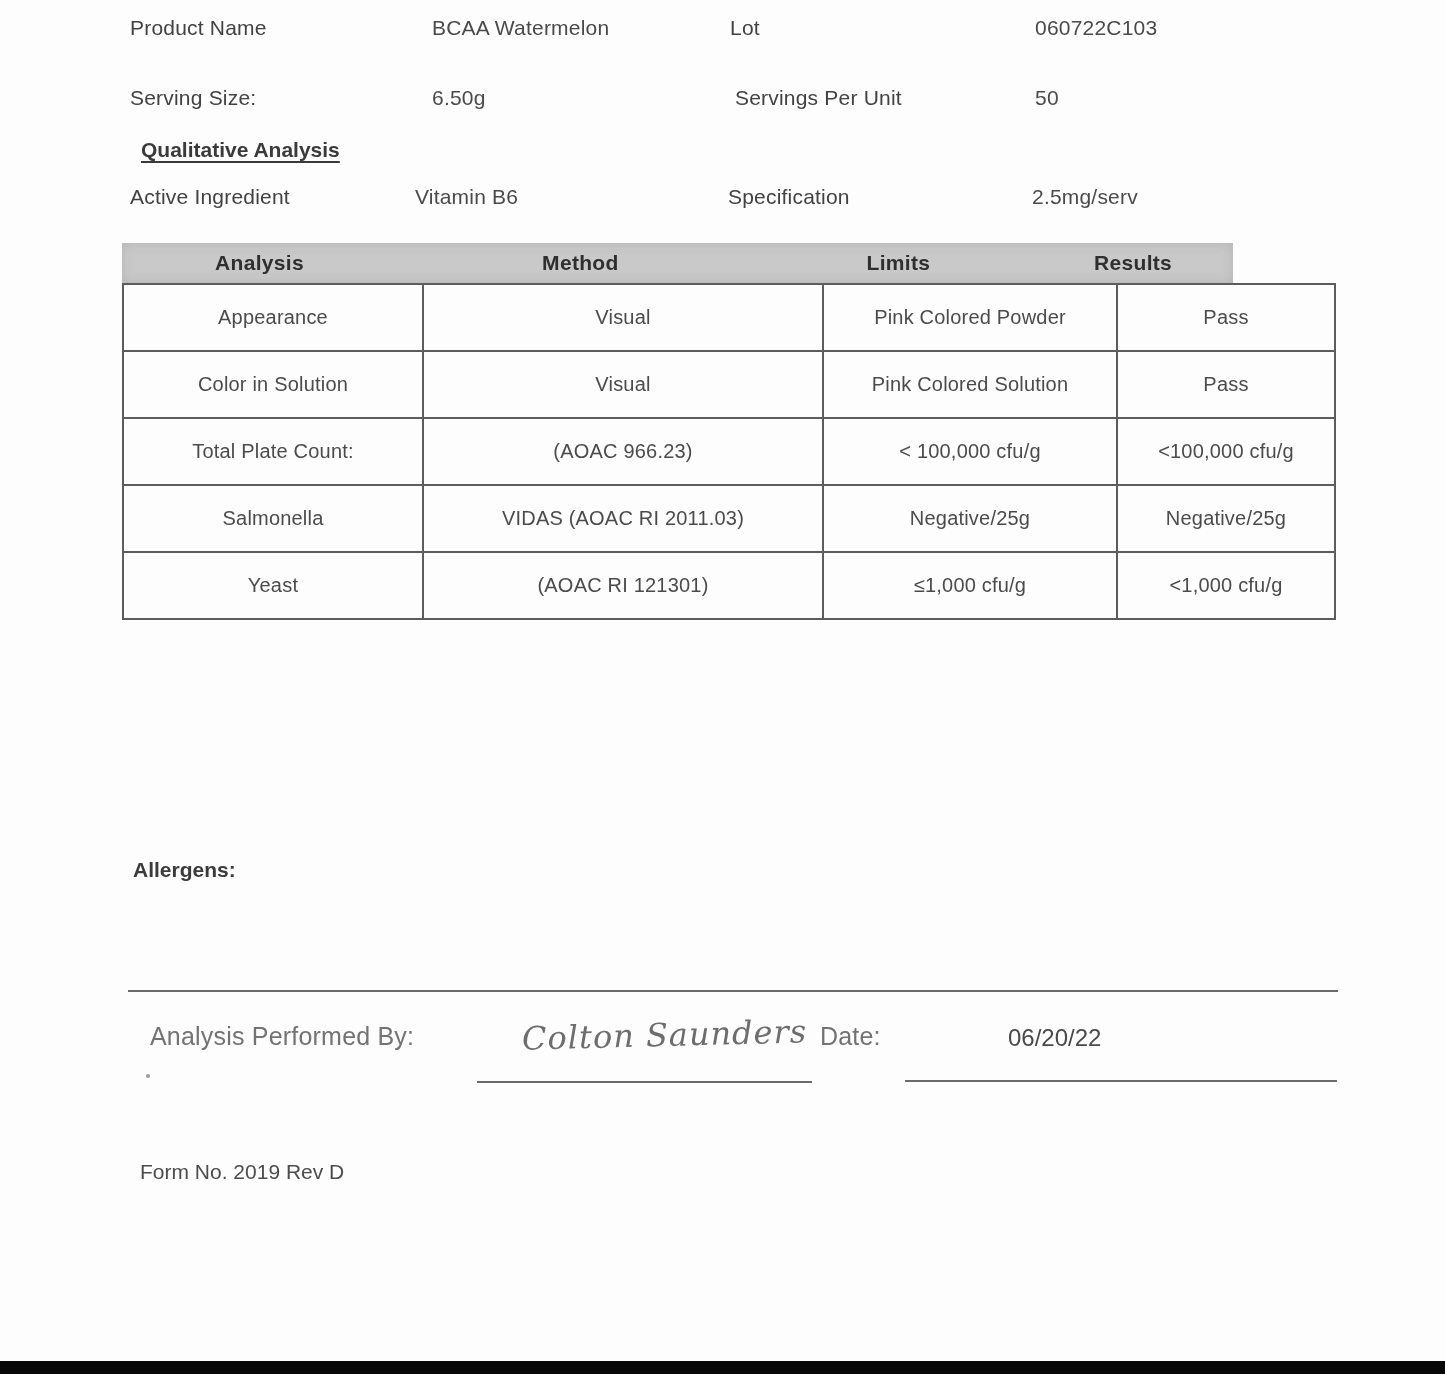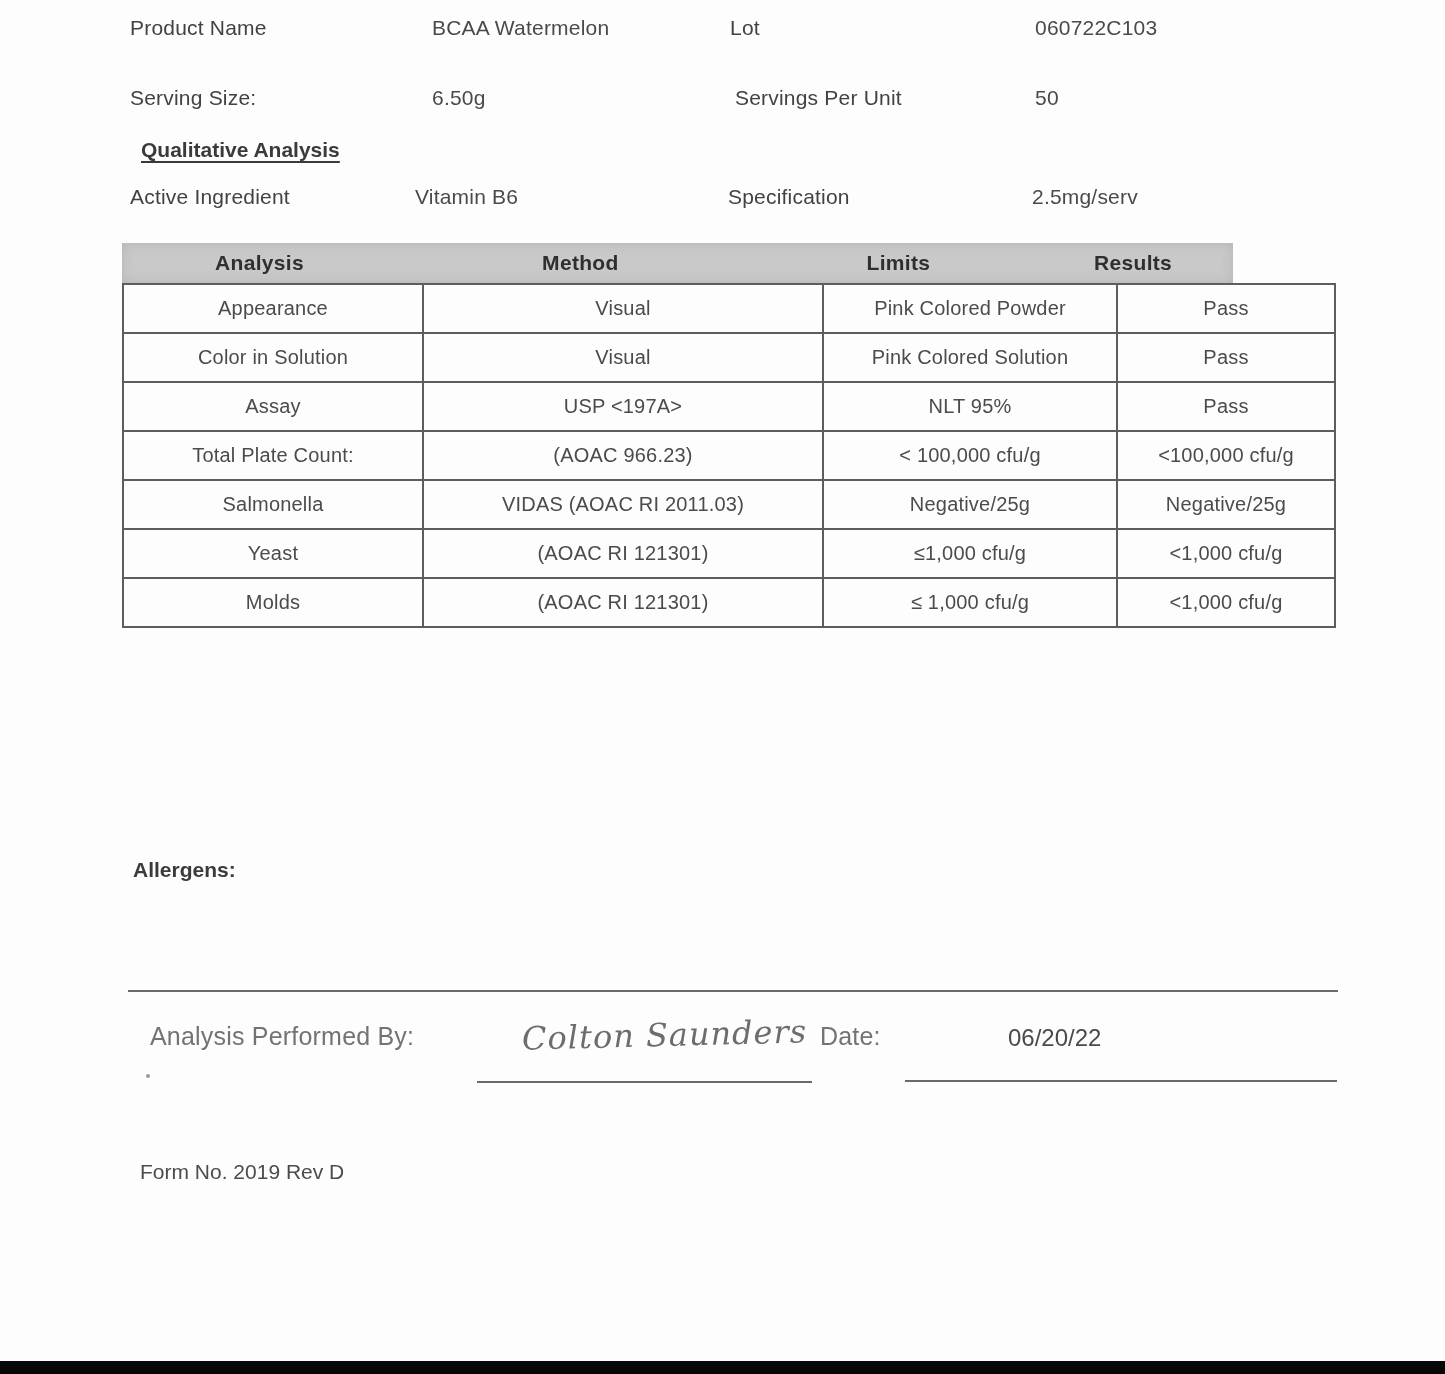--- a/index.html
+++ b/index.html
@@ -48,7 +48,7 @@
   }
   table.coa td {
     border: 2px solid #5d5d5d;
-    height: 49px;
+    height: 67px;
     text-align: center; vertical-align: middle;
     font-size: 20px; color: #4b4b4b;
     letter-spacing: 0.2px;

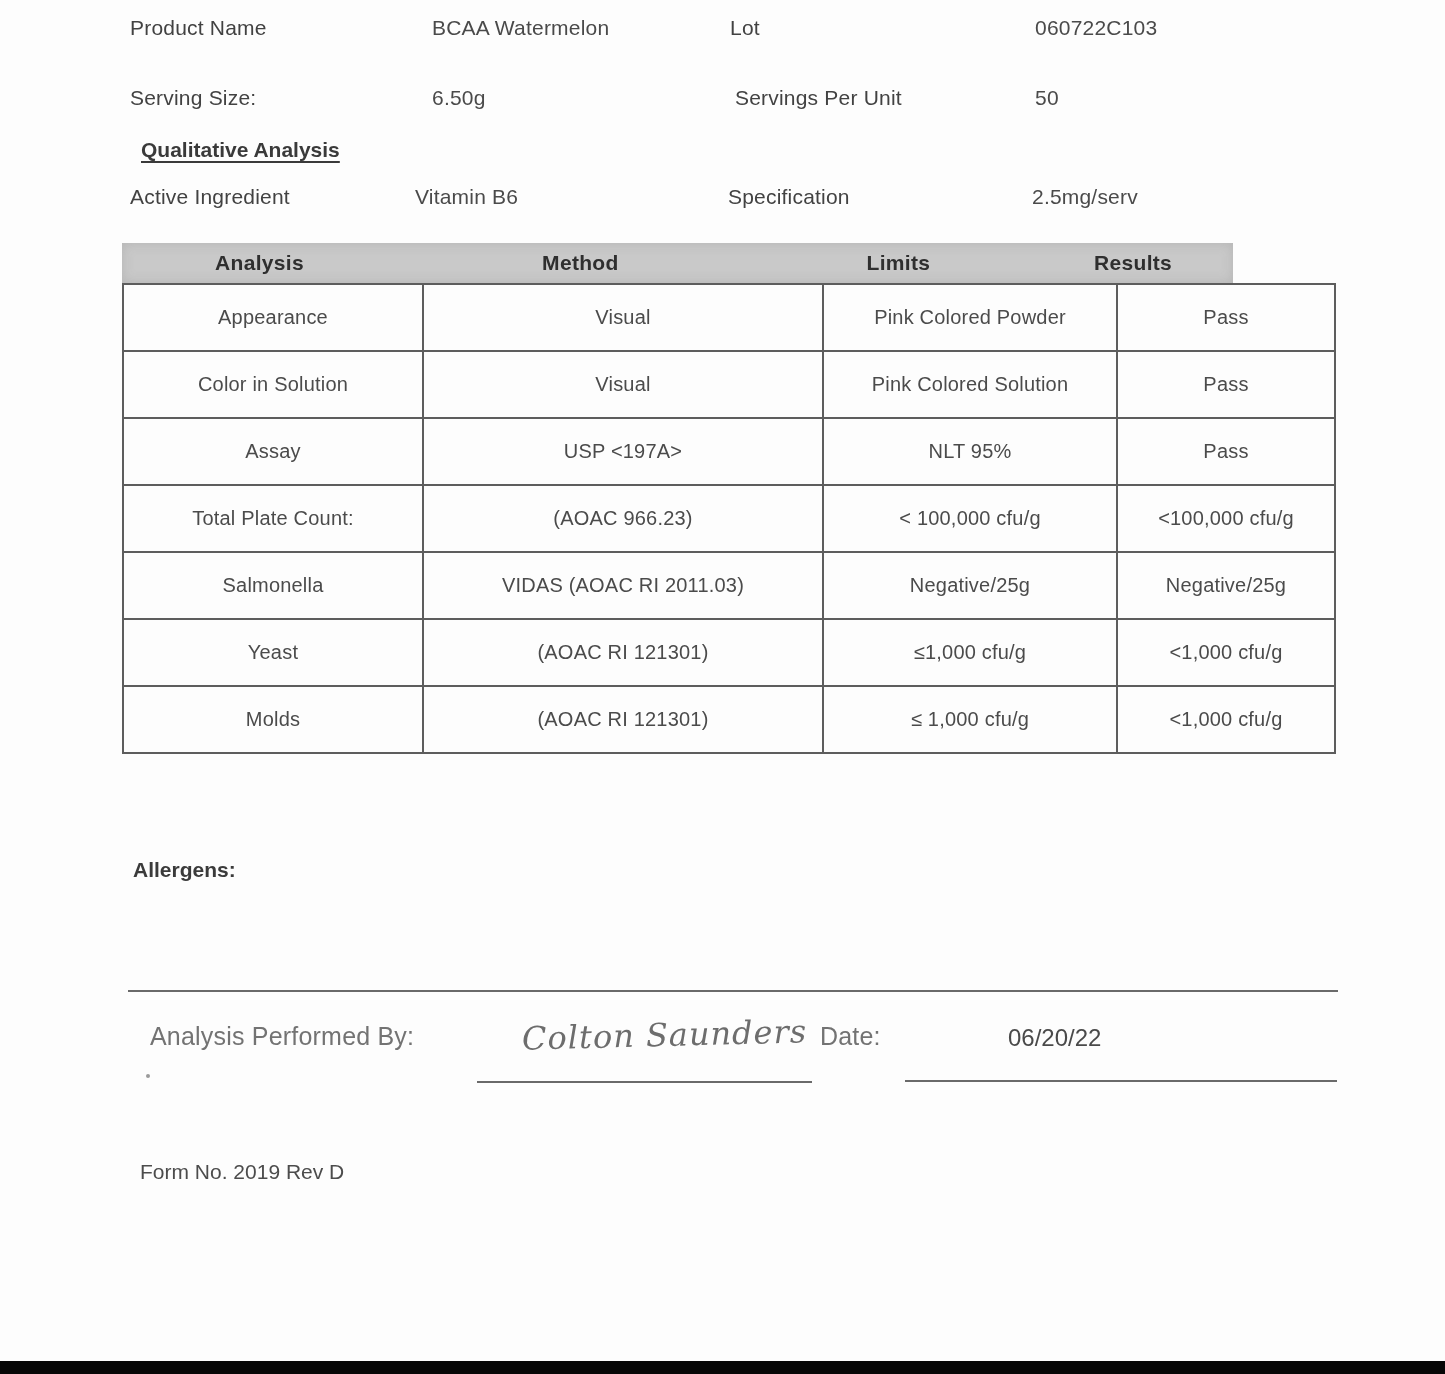--- a/index.html
+++ b/index.html
@@ -131,12 +131,6 @@
         <td>Pass</td>
       </tr>
       <tr>
-        <td>Assay</td>
-        <td>USP &lt;197A&gt;</td>
-        <td>NLT 95%</td>
-        <td>Pass</td>
-      </tr>
-      <tr>
         <td>Total Plate Count:</td>
         <td>(AOAC 966.23)</td>
         <td>&lt; 100,000 cfu/g</td>

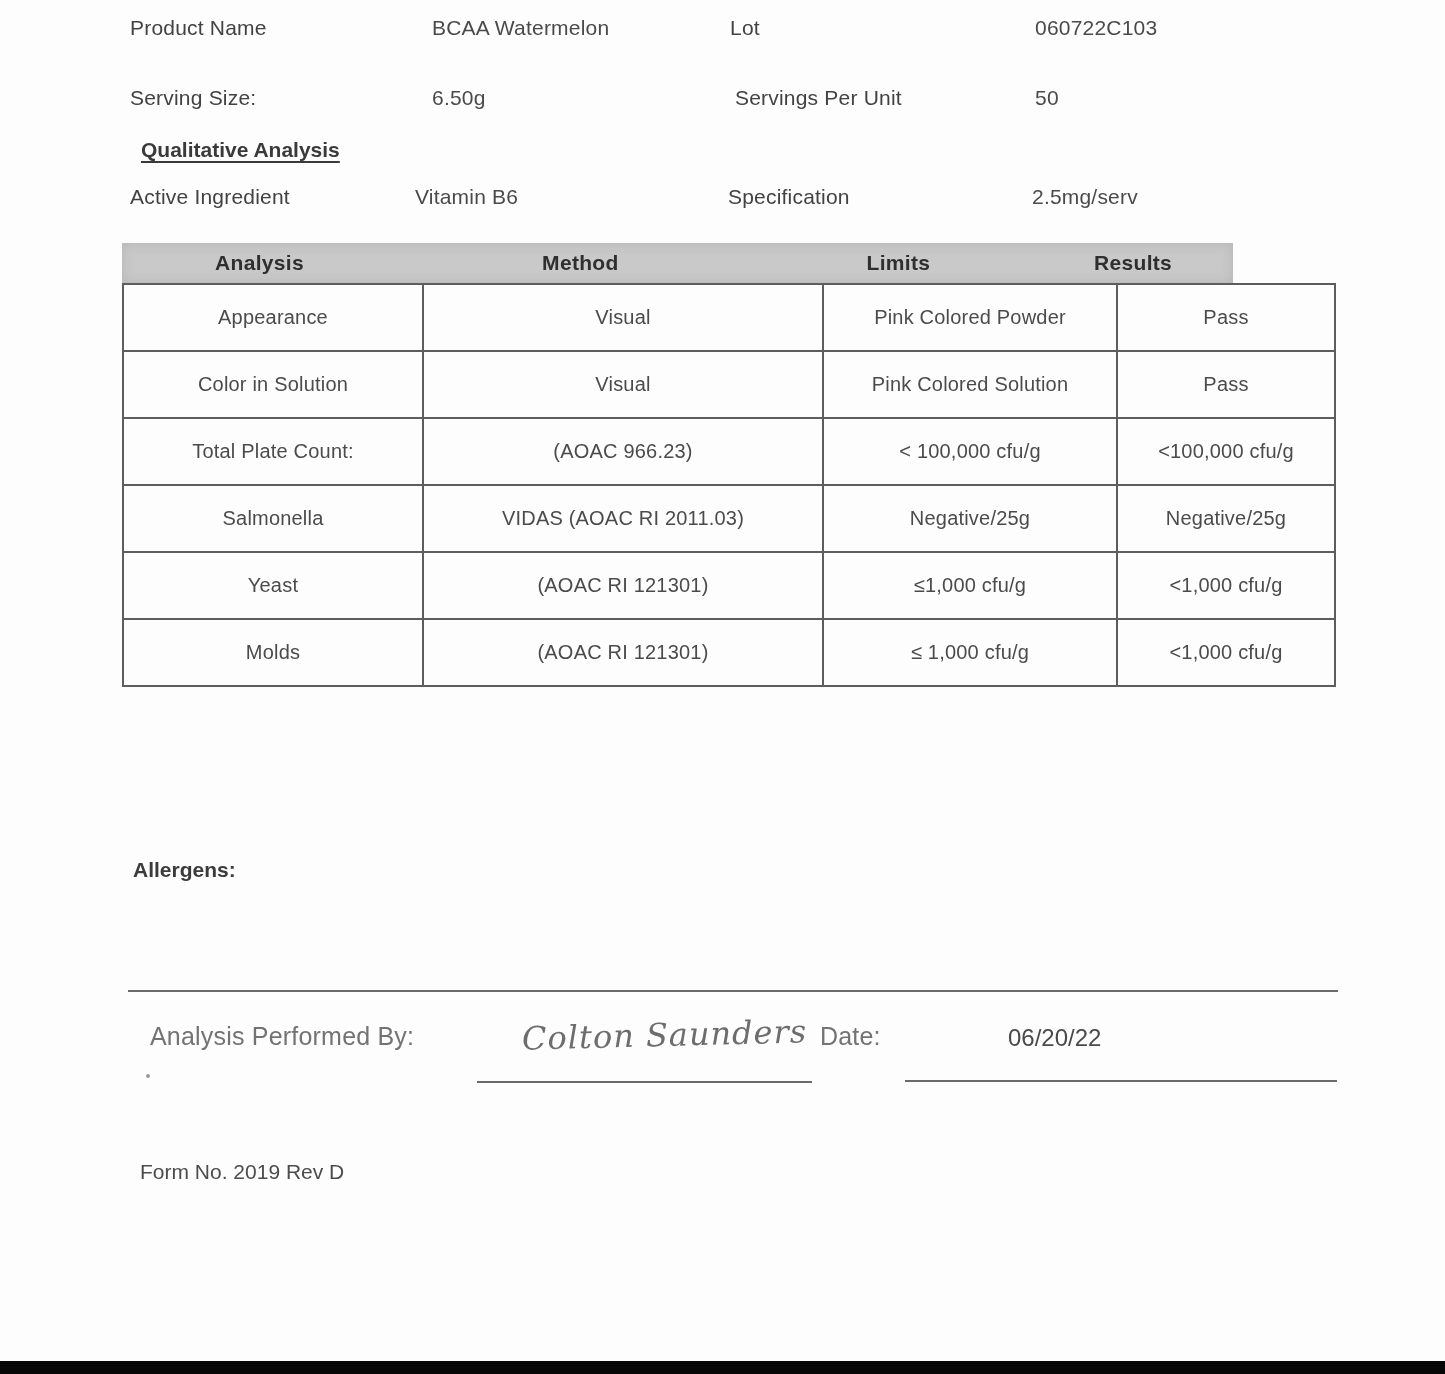--- a/index.html
+++ b/index.html
@@ -148,12 +148,6 @@
         <td>≤1,000 cfu/g</td>
         <td>&lt;1,000 cfu/g</td>
       </tr>
-      <tr>
-        <td>Molds</td>
-        <td>(AOAC RI 121301)</td>
-        <td>≤ 1,000 cfu/g</td>
-        <td>&lt;1,000  cfu/g</td>
-      </tr>
     </tbody>
   </table>
 

